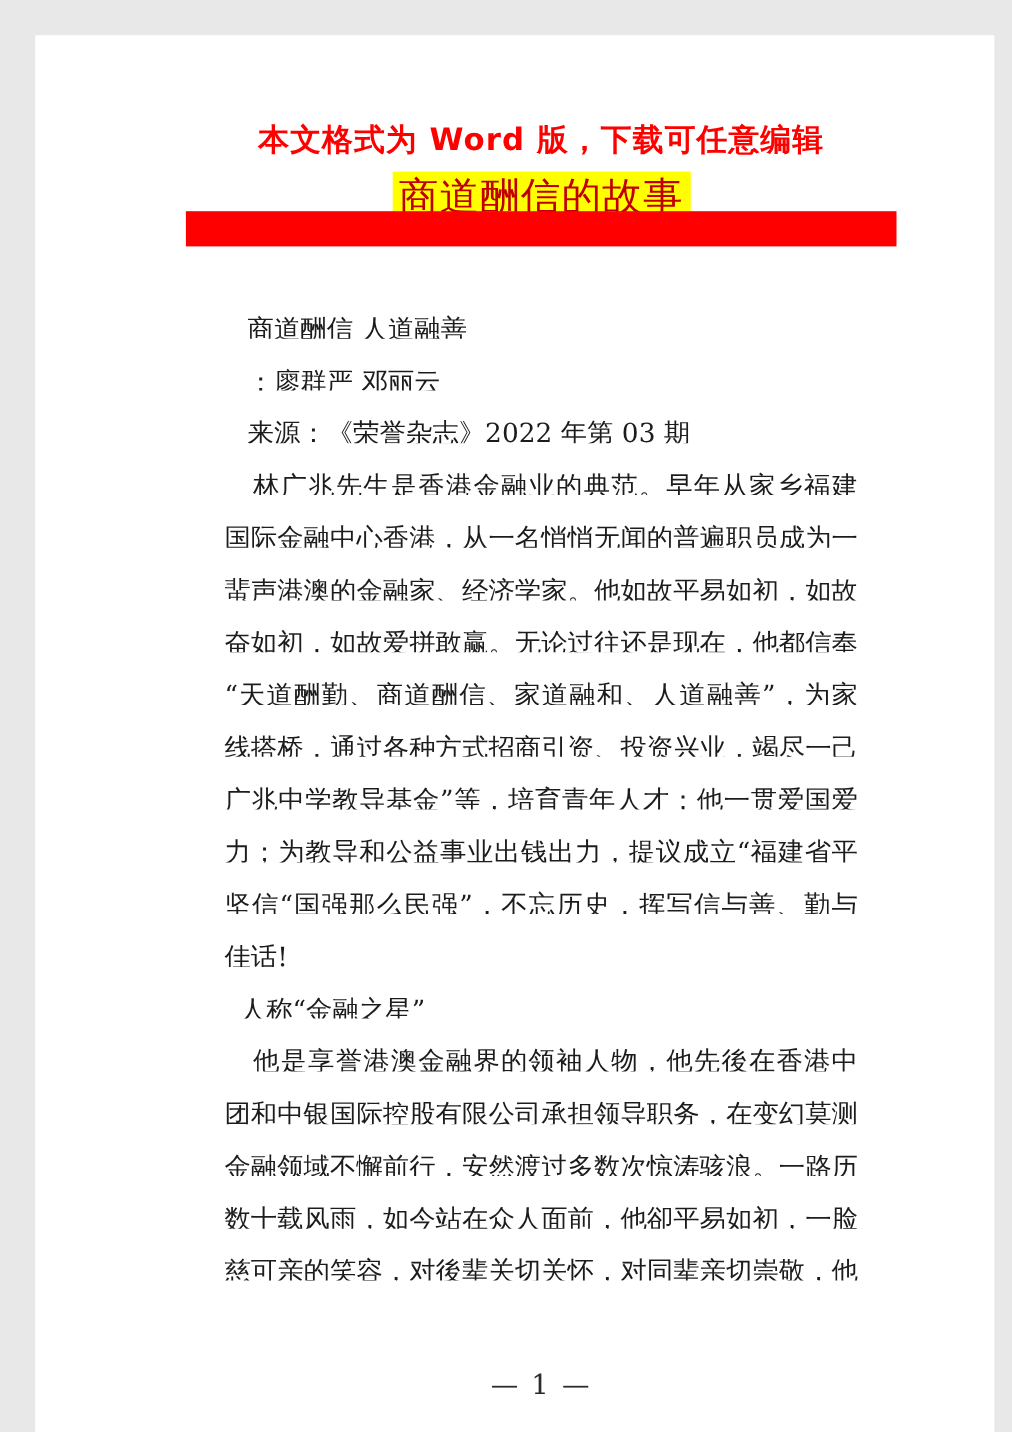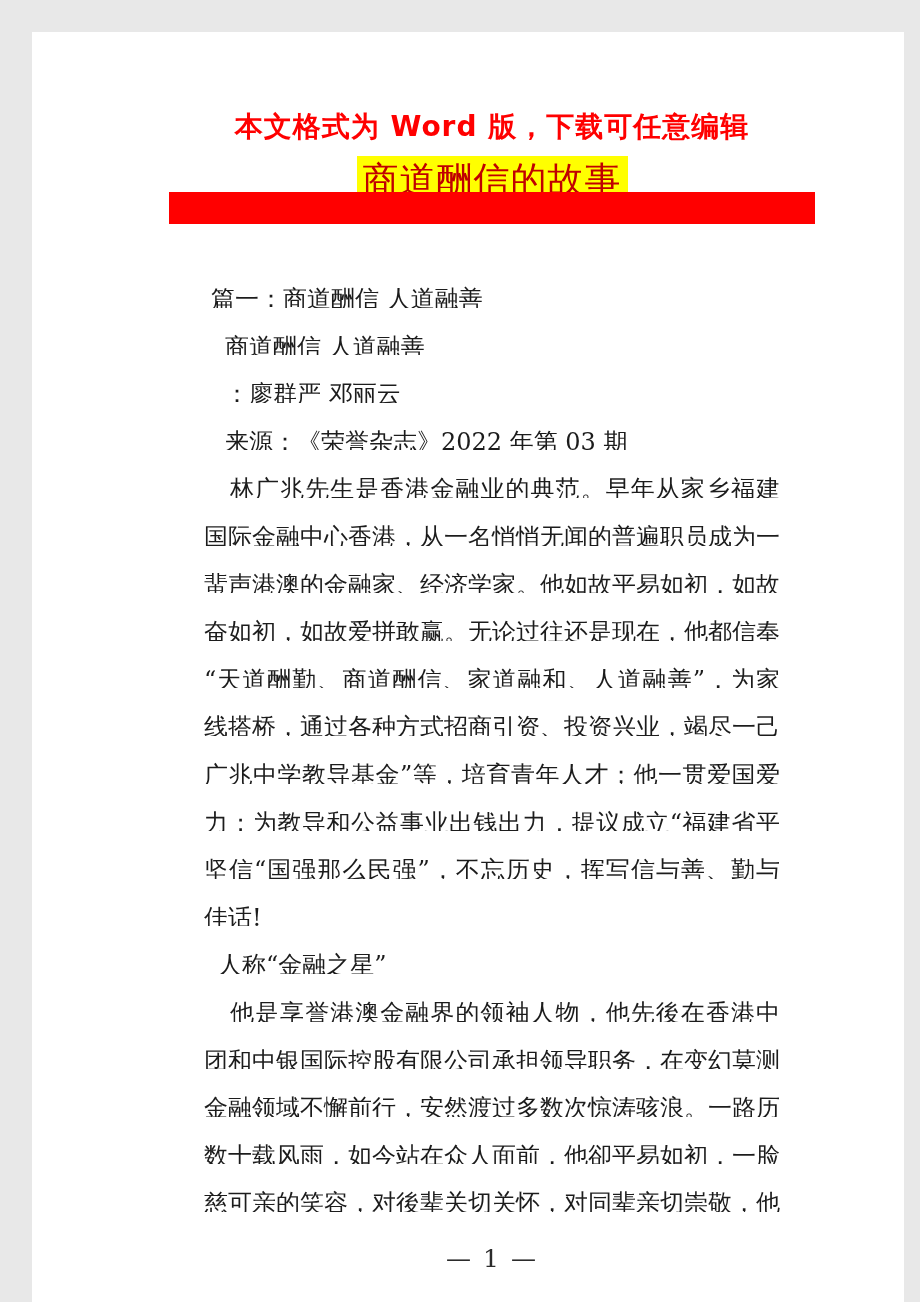--- a/index.html
+++ b/index.html
@@ -104,7 +104,6 @@
   <div class="title-rule"></div>
 
   <div class="doc-body">
-      <div class="line p1">篇一：商道酬信 人道融善</div>
       <div class="line meta">商道酬信 人道融善</div>
       <div class="line meta">：廖群严 邓丽云</div>
       <div class="line meta">来源：《荣誉杂志》2022 年第 03 期</div>

